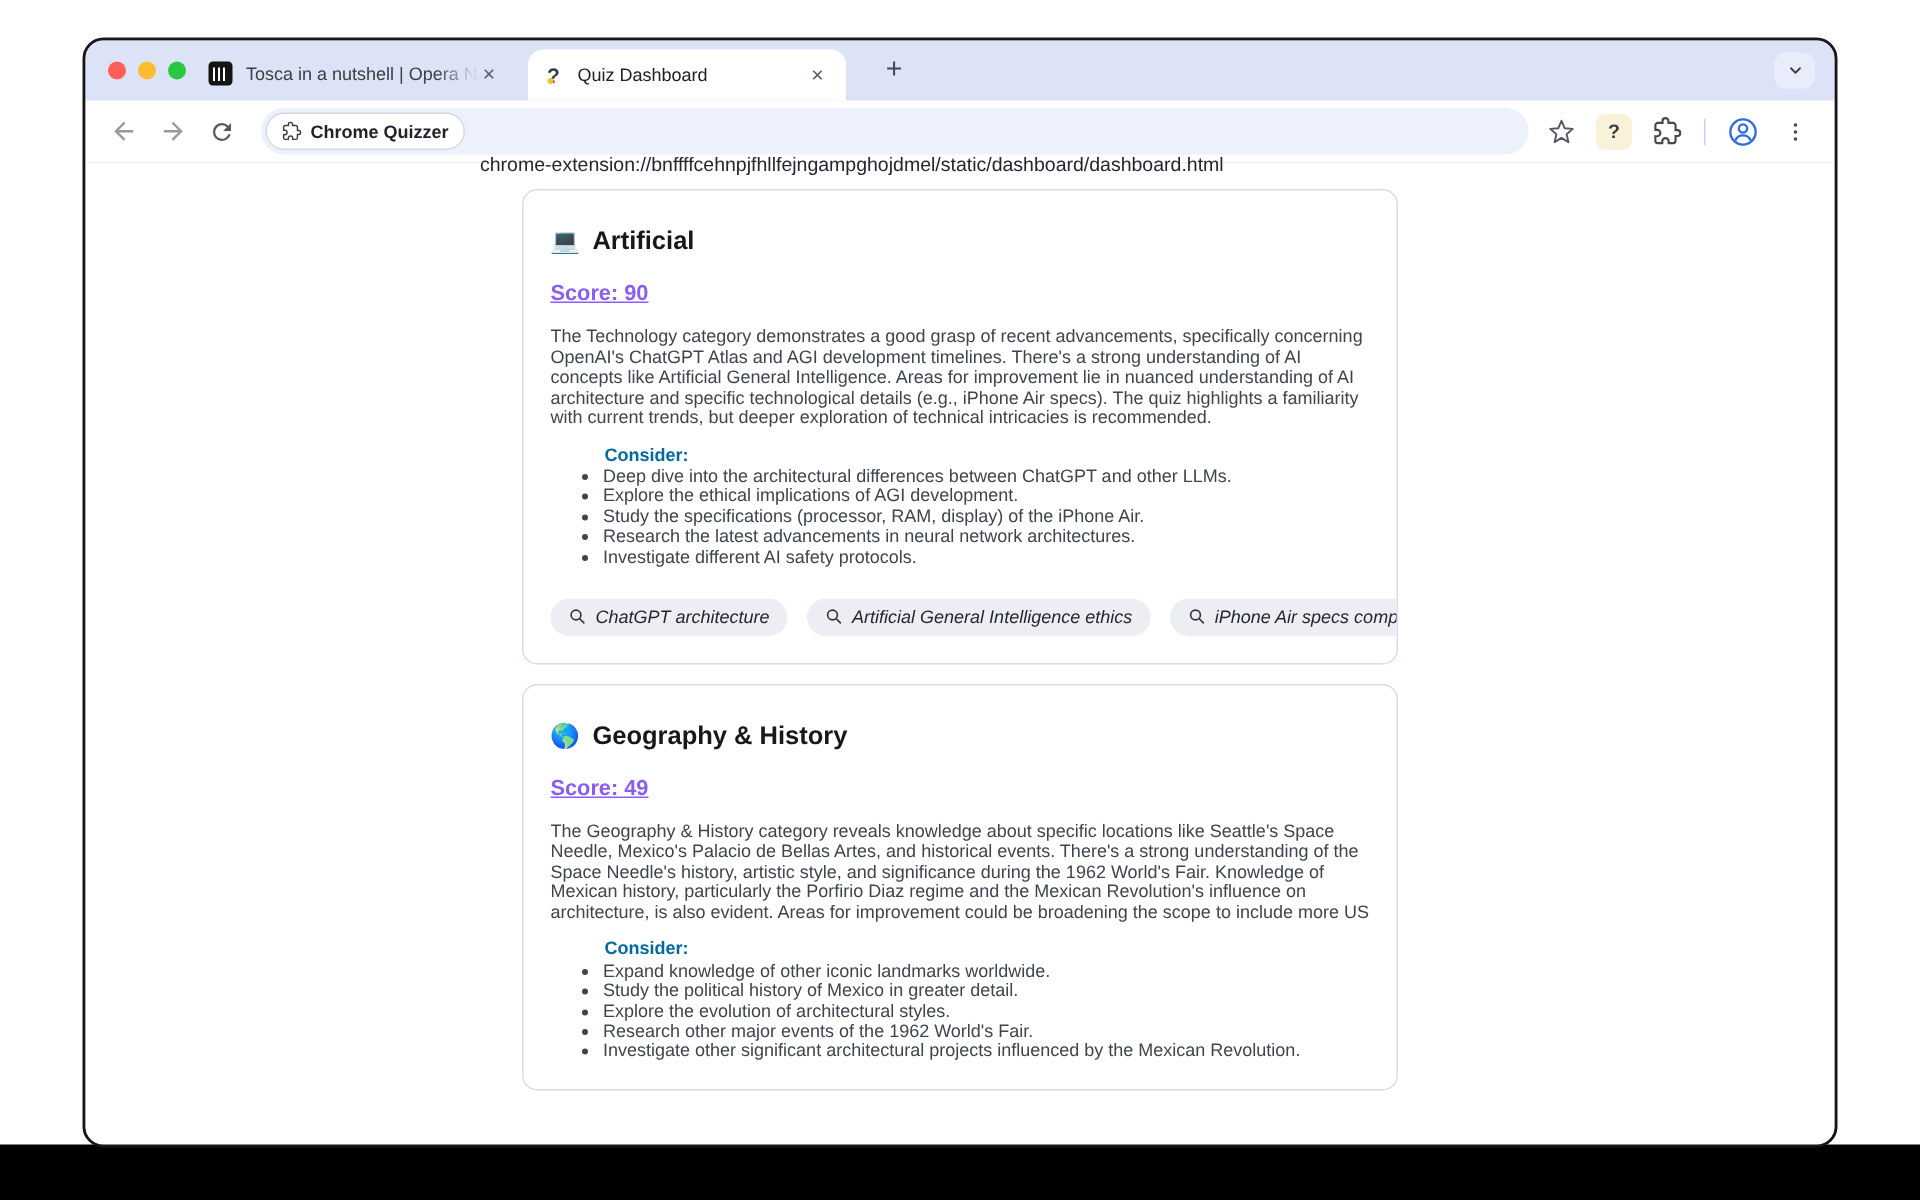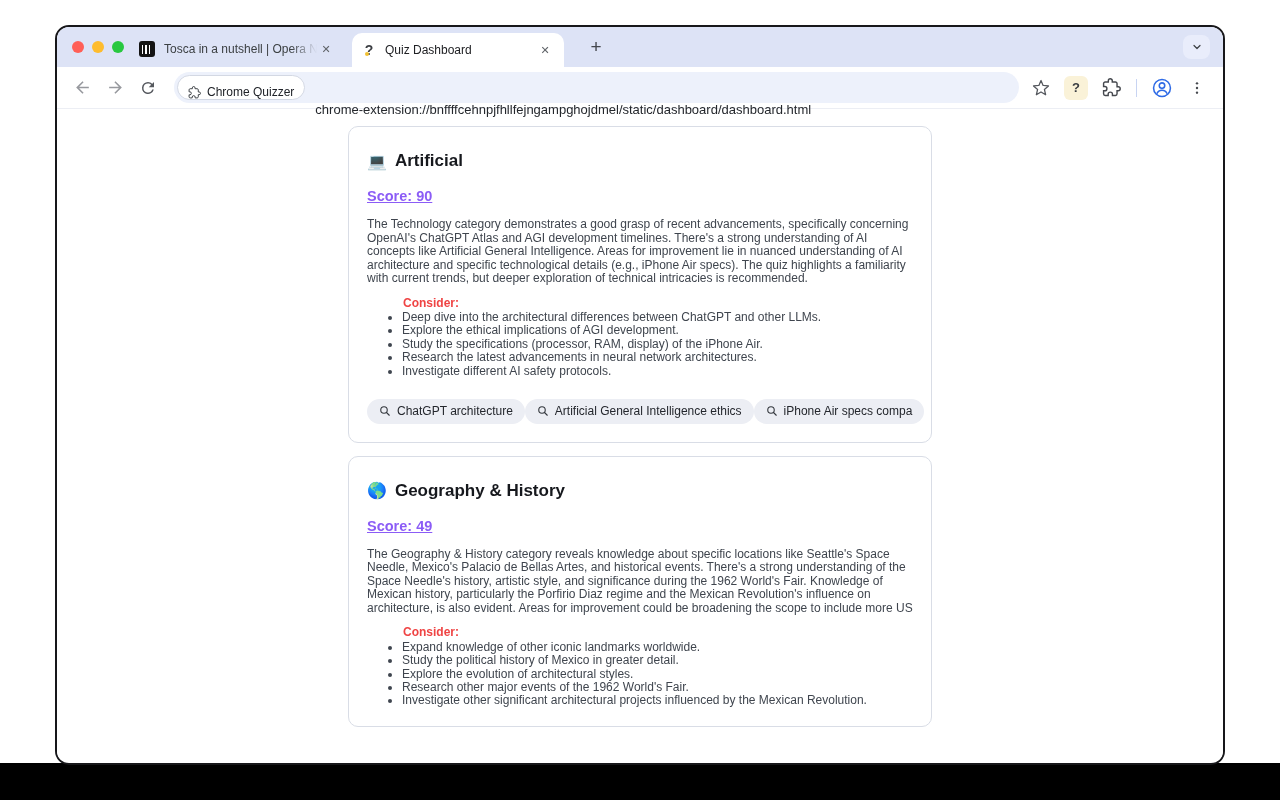--- a/index.html
+++ b/index.html
@@ -52,8 +52,8 @@
   .nav-btn{width:26px;height:26px;display:flex;align-items:center;justify-content:center;margin-right:7px;flex:0 0 auto;}
   .omnibox{flex:1;min-width:0;height:31px;background:#edf1fb;border-radius:16px;display:flex;align-items:center;
     padding:0 12px 0 3px;margin:0 8px 0 6px;}
-  .chip-cq{height:25px;background:#fff;border:1px solid #d3d8e3;border-radius:13px;display:flex;align-items:flex-end;gap:6px;
-    padding:0 10px;font-size:12px;font-weight:400;color:#202329;white-space:nowrap;flex:0 0 auto;}
+  .chip-cq{height:25px;background:#fff;border:1px solid #d3d8e3;border-radius:13px;display:flex;align-items:center;gap:6px;
+    padding:0 10px;font-size:12px;font-weight:700;color:#202329;white-space:nowrap;flex:0 0 auto;}
   .url{margin-left:10px;font-size:13px;color:#24272c;white-space:nowrap;overflow:hidden;margin-top:44px;}
   .right-cluster{display:flex;align-items:center;gap:7px;flex:0 0 auto;}
   .tool-icon{width:28px;height:28px;display:flex;align-items:center;justify-content:center;}

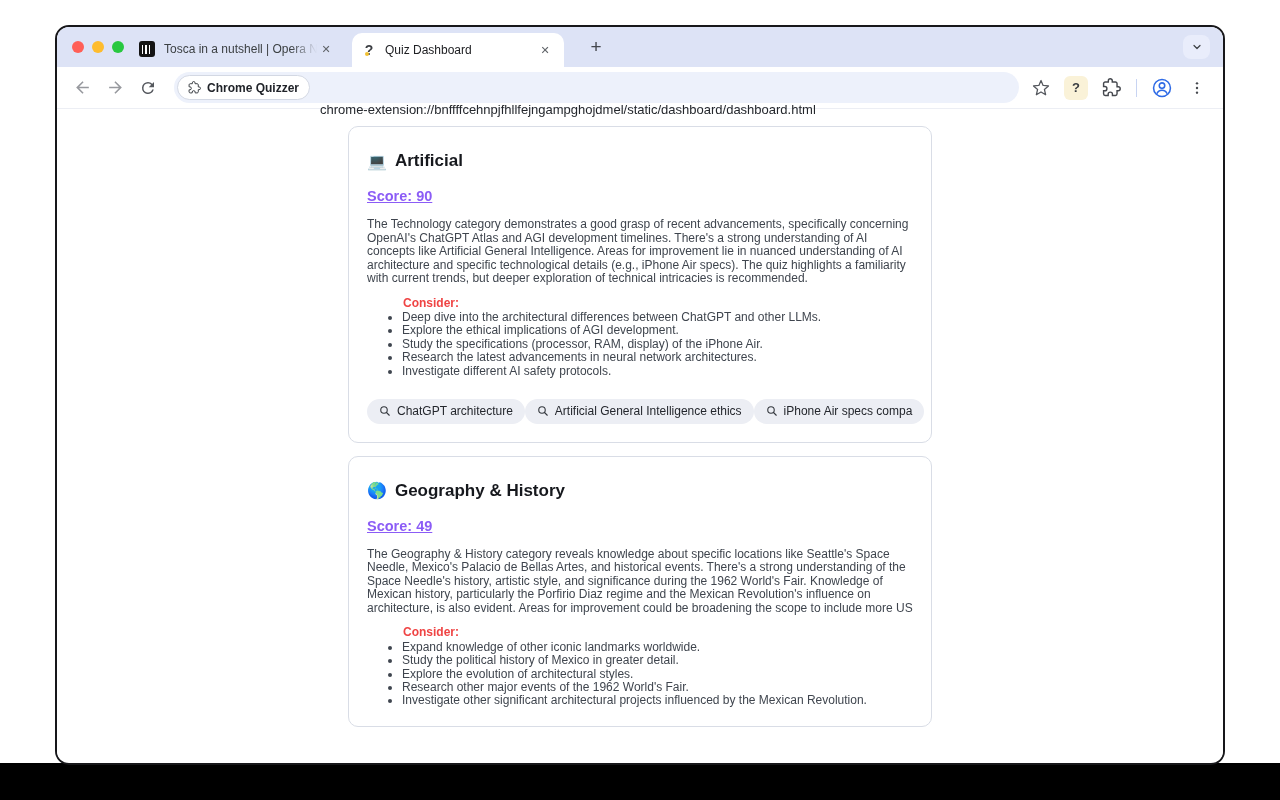--- a/index.html
+++ b/index.html
@@ -71,7 +71,7 @@
   .score{margin-top:17px;font-size:14.5px;font-weight:700;color:#8b5cf6;text-decoration:underline;}
   .summary{margin-top:14px;font-size:12px;line-height:13.5px;color:#3f454e;}
   .consider{margin-top:11px;font-size:12px;line-height:13.4px;color:#3f454e;}
-  .consider-label{font-weight:700;color:#ef4444;margin-left:36px;display:block;}
+  .consider-label{font-weight:700;color:#0369a1;margin-left:36px;display:block;}
   .consider ul{margin-top:1px;padding-left:35px;}
   .chips{display:flex;margin-top:21px;margin-right:-18px;overflow:hidden;}
   .chipitem{flex:0 0 auto;height:25px;border-radius:13px;background:#eceef4;display:flex;align-items:center;gap:6px;

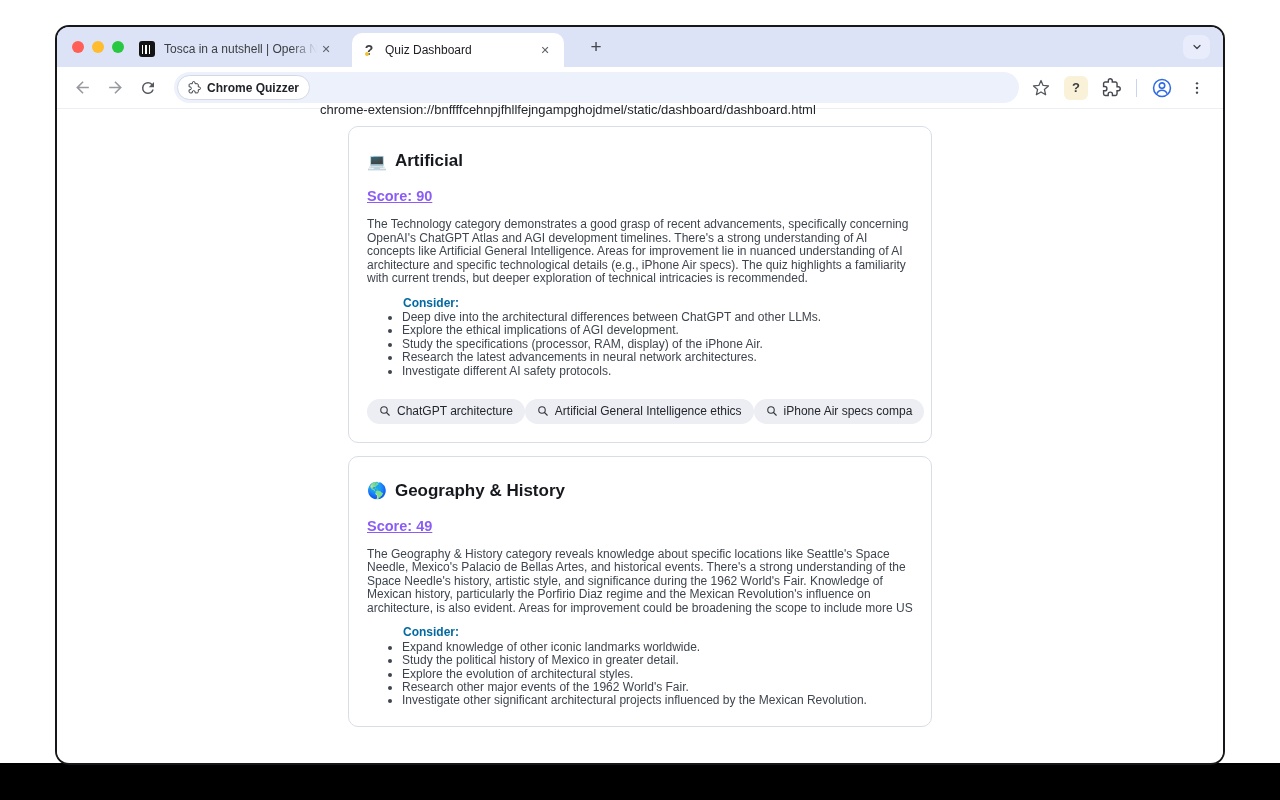--- a/index.html
+++ b/index.html
@@ -73,7 +73,7 @@
   .consider{margin-top:11px;font-size:12px;line-height:13.4px;color:#3f454e;}
   .consider-label{font-weight:700;color:#0369a1;margin-left:36px;display:block;}
   .consider ul{margin-top:1px;padding-left:35px;}
-  .chips{display:flex;margin-top:21px;margin-right:-18px;overflow:hidden;}
+  .chips{display:flex;gap:13px;margin-top:21px;margin-right:-18px;overflow:hidden;font-style:italic;}
   .chipitem{flex:0 0 auto;height:25px;border-radius:13px;background:#eceef4;display:flex;align-items:center;gap:6px;
     padding:0 12px;font-size:12px;color:#24272d;white-space:nowrap;}
 </style>

